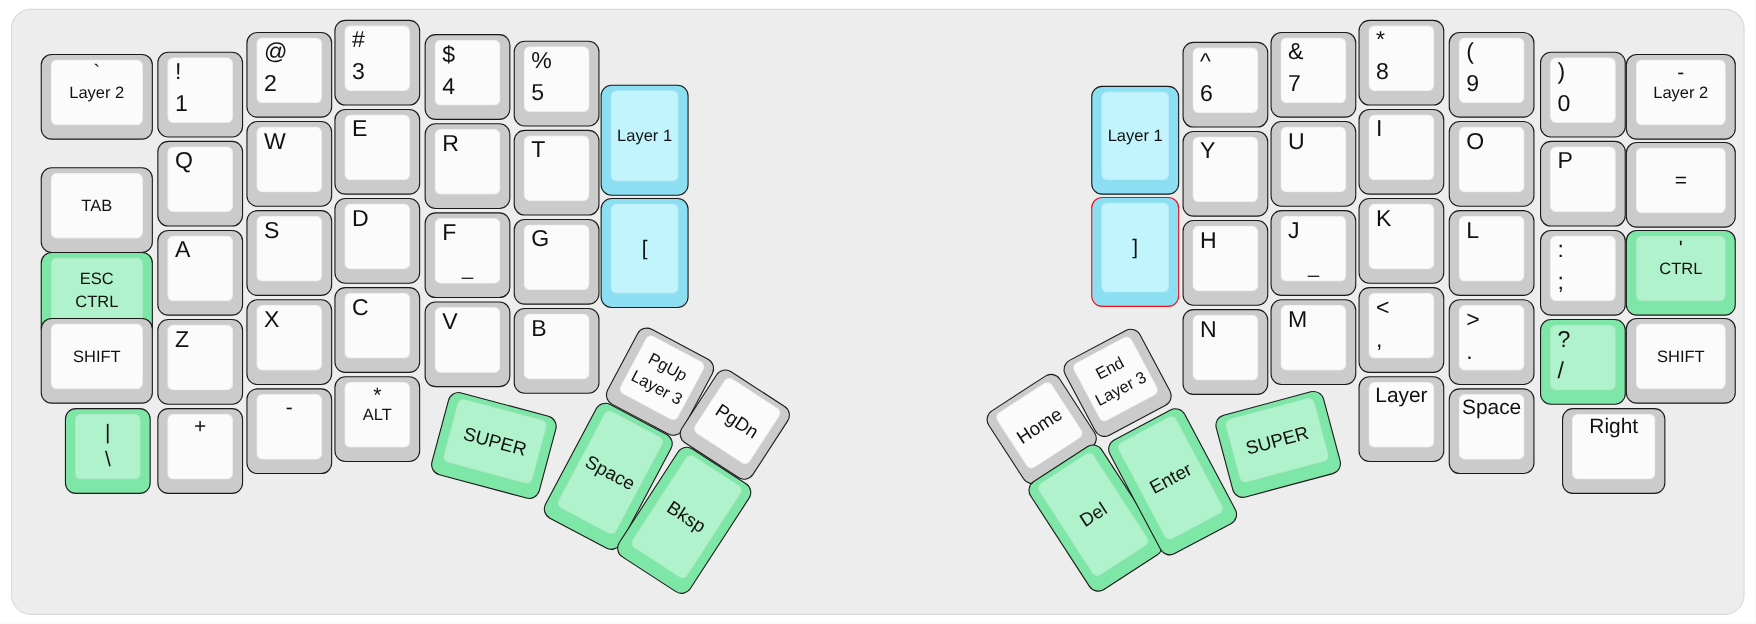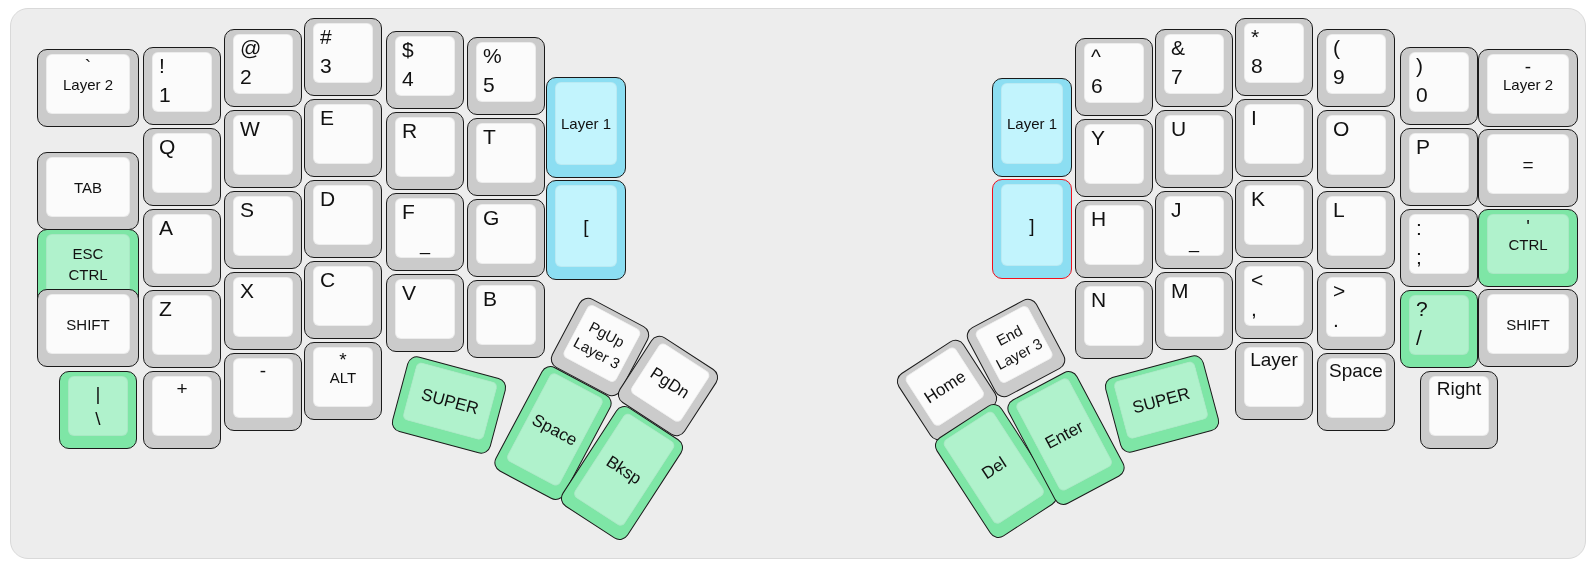--- a/index.html
+++ b/index.html
@@ -401,7 +401,7 @@
         <div class="lg c">SHIFT</div>
       </div>
     </div>
-    <div class="key white" style="left: 1420px; top: 371px; width: 78px; height: 78px;">
+    <div class="key white" style="left: 1420px; top: 371px; width: 94px; height: 78px;">
       <div class="cap">
         <div class="lg tc">Right</div>
       </div>

